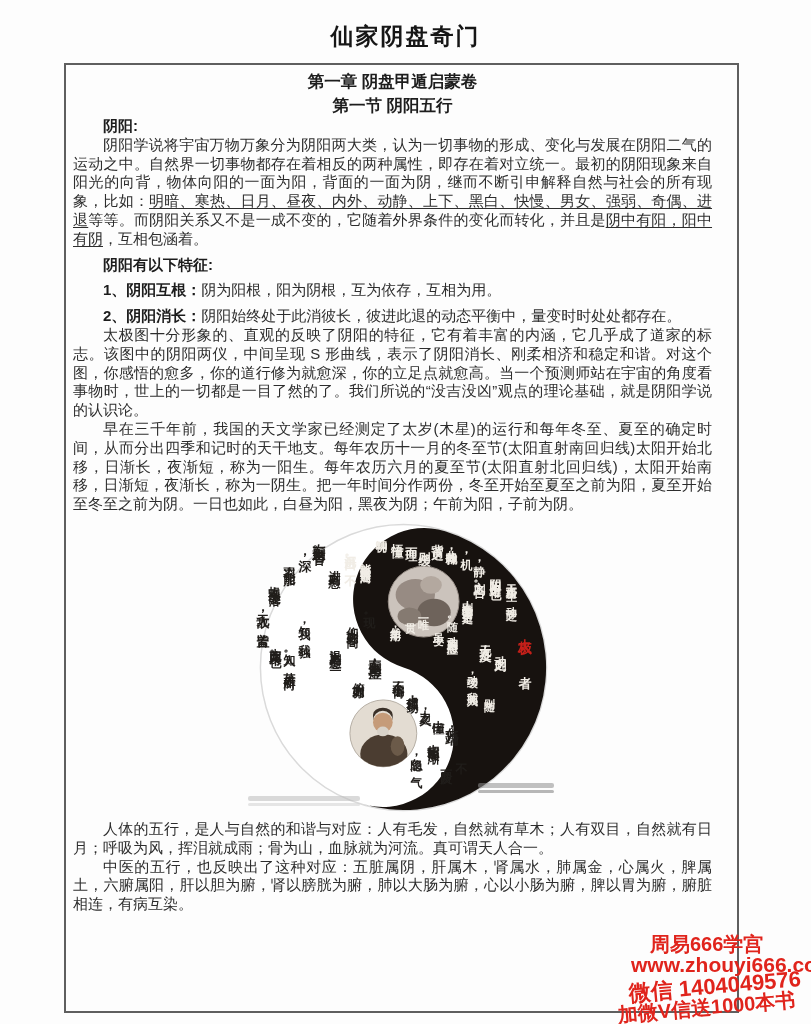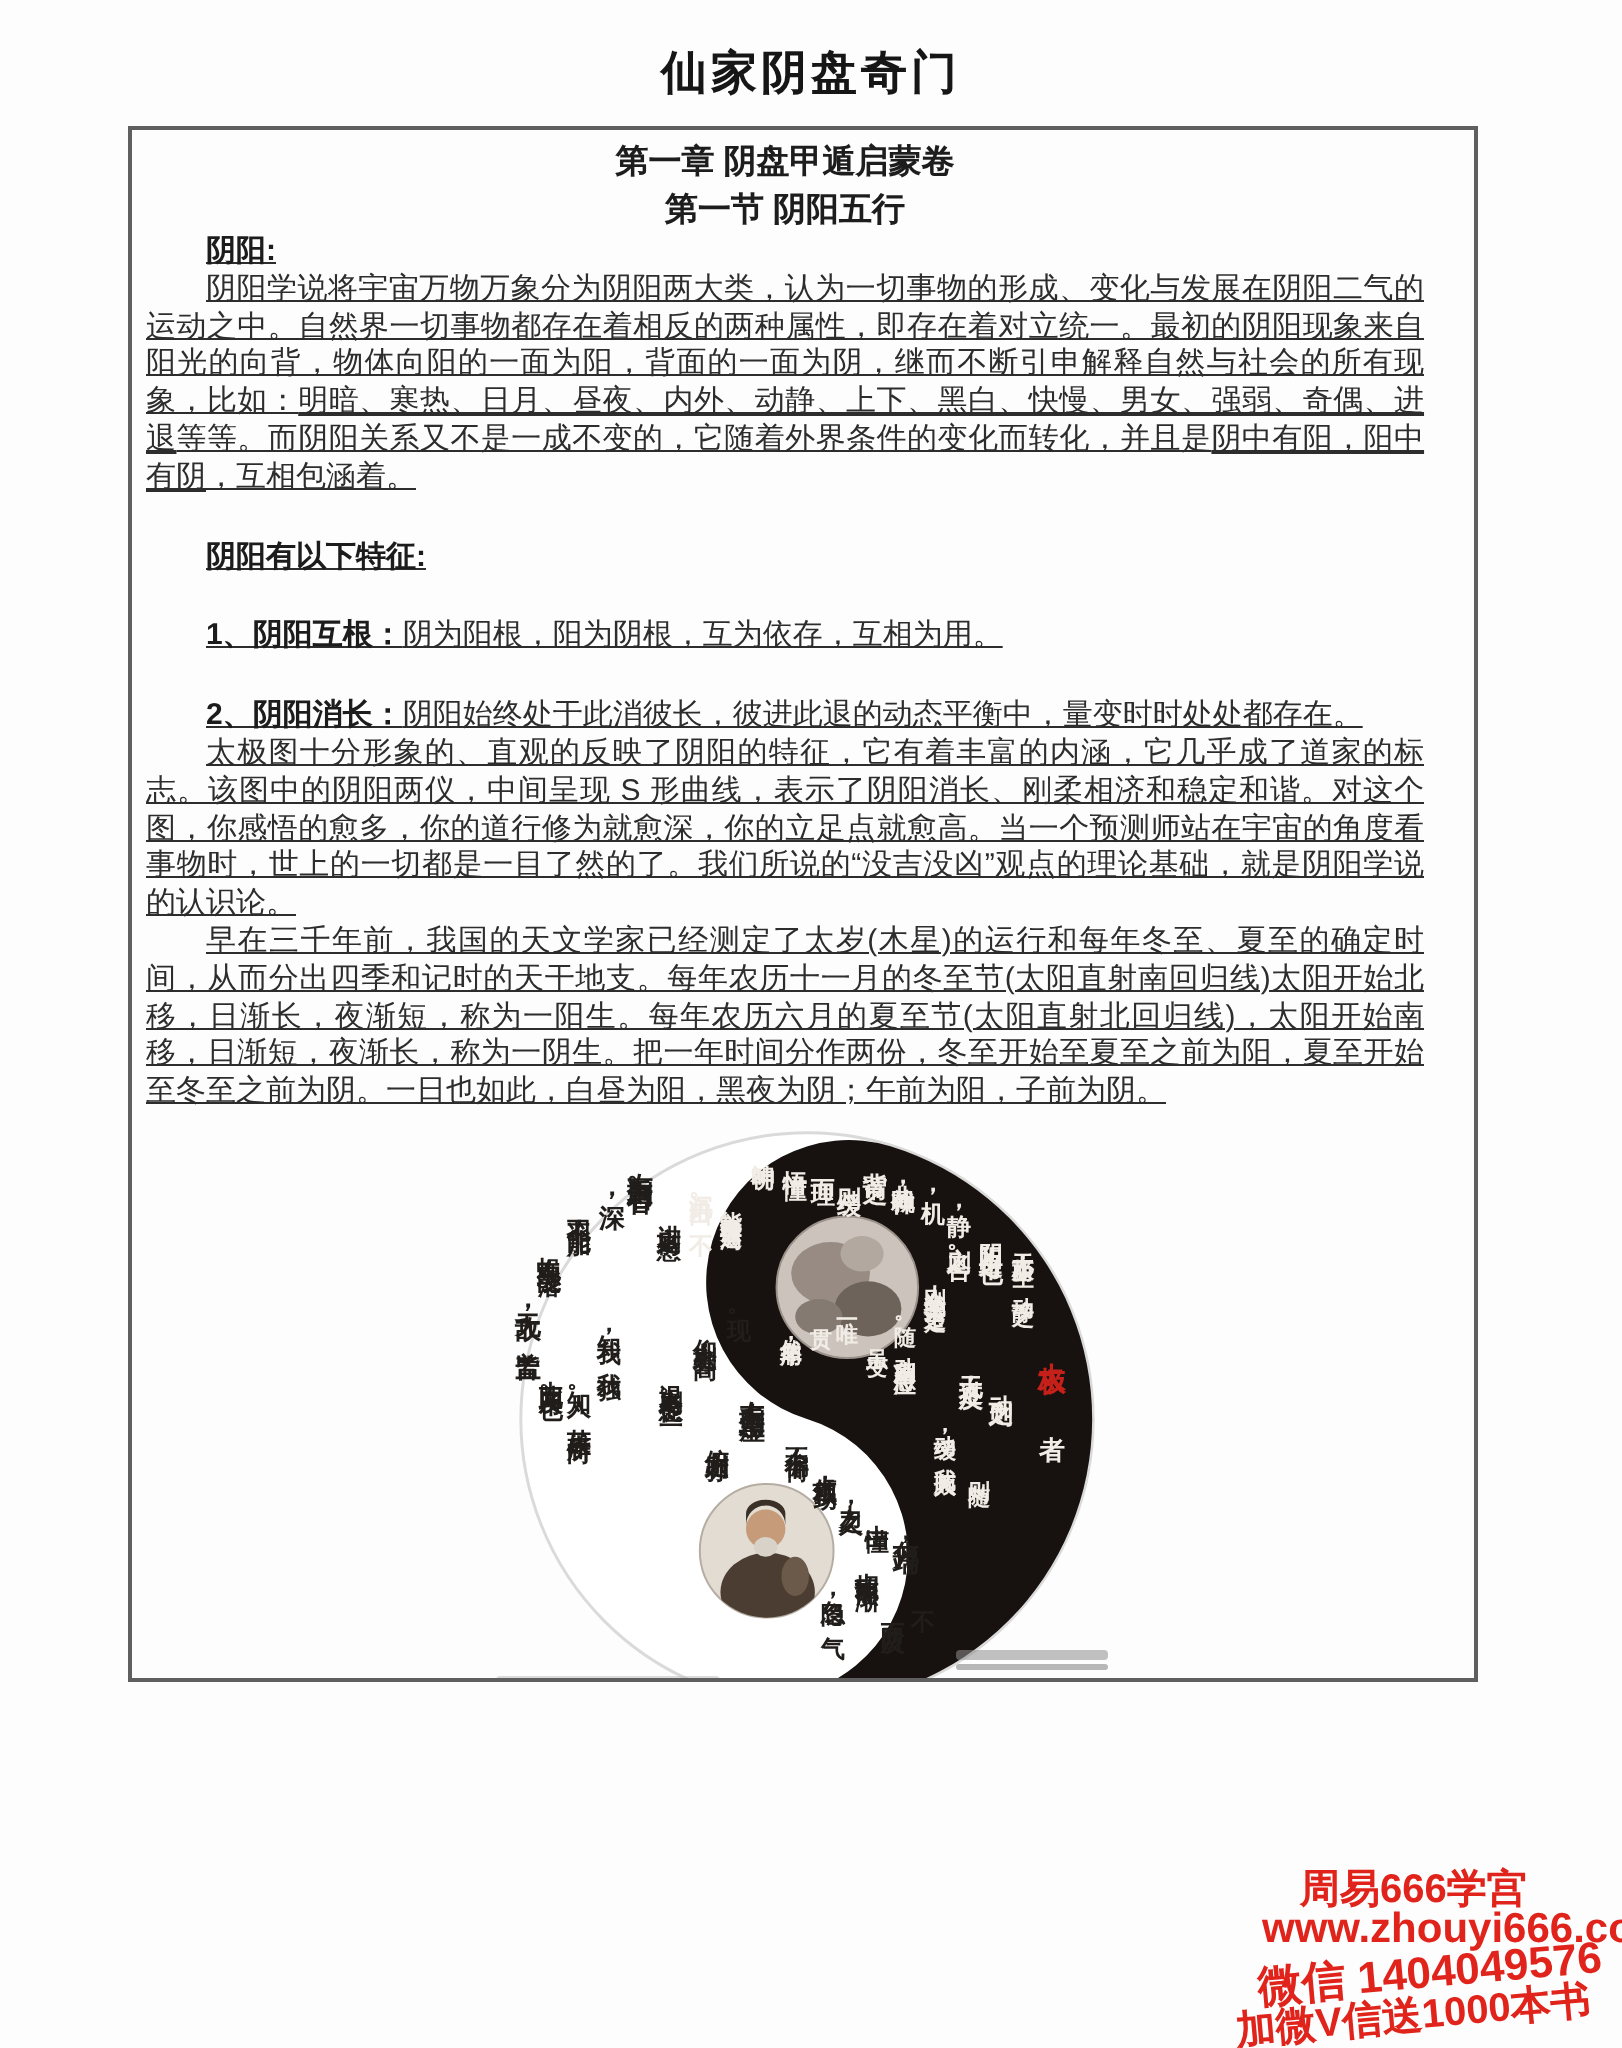--- a/index.html
+++ b/index.html
@@ -13,7 +13,7 @@
     text-align:center;font-size:23px;font-weight:bold;letter-spacing:2px;color:#161616;
   }
   .doc-frame{
-    position:absolute;left:64px;top:63px;width:675px;height:778px;
+    position:absolute;left:64px;top:63px;width:675px;height:950px;
     border:2px solid #5f5f5f;box-sizing:border-box;
     padding:4px 25px 4px 7px;overflow:hidden;background:#fdfdfd;
   }

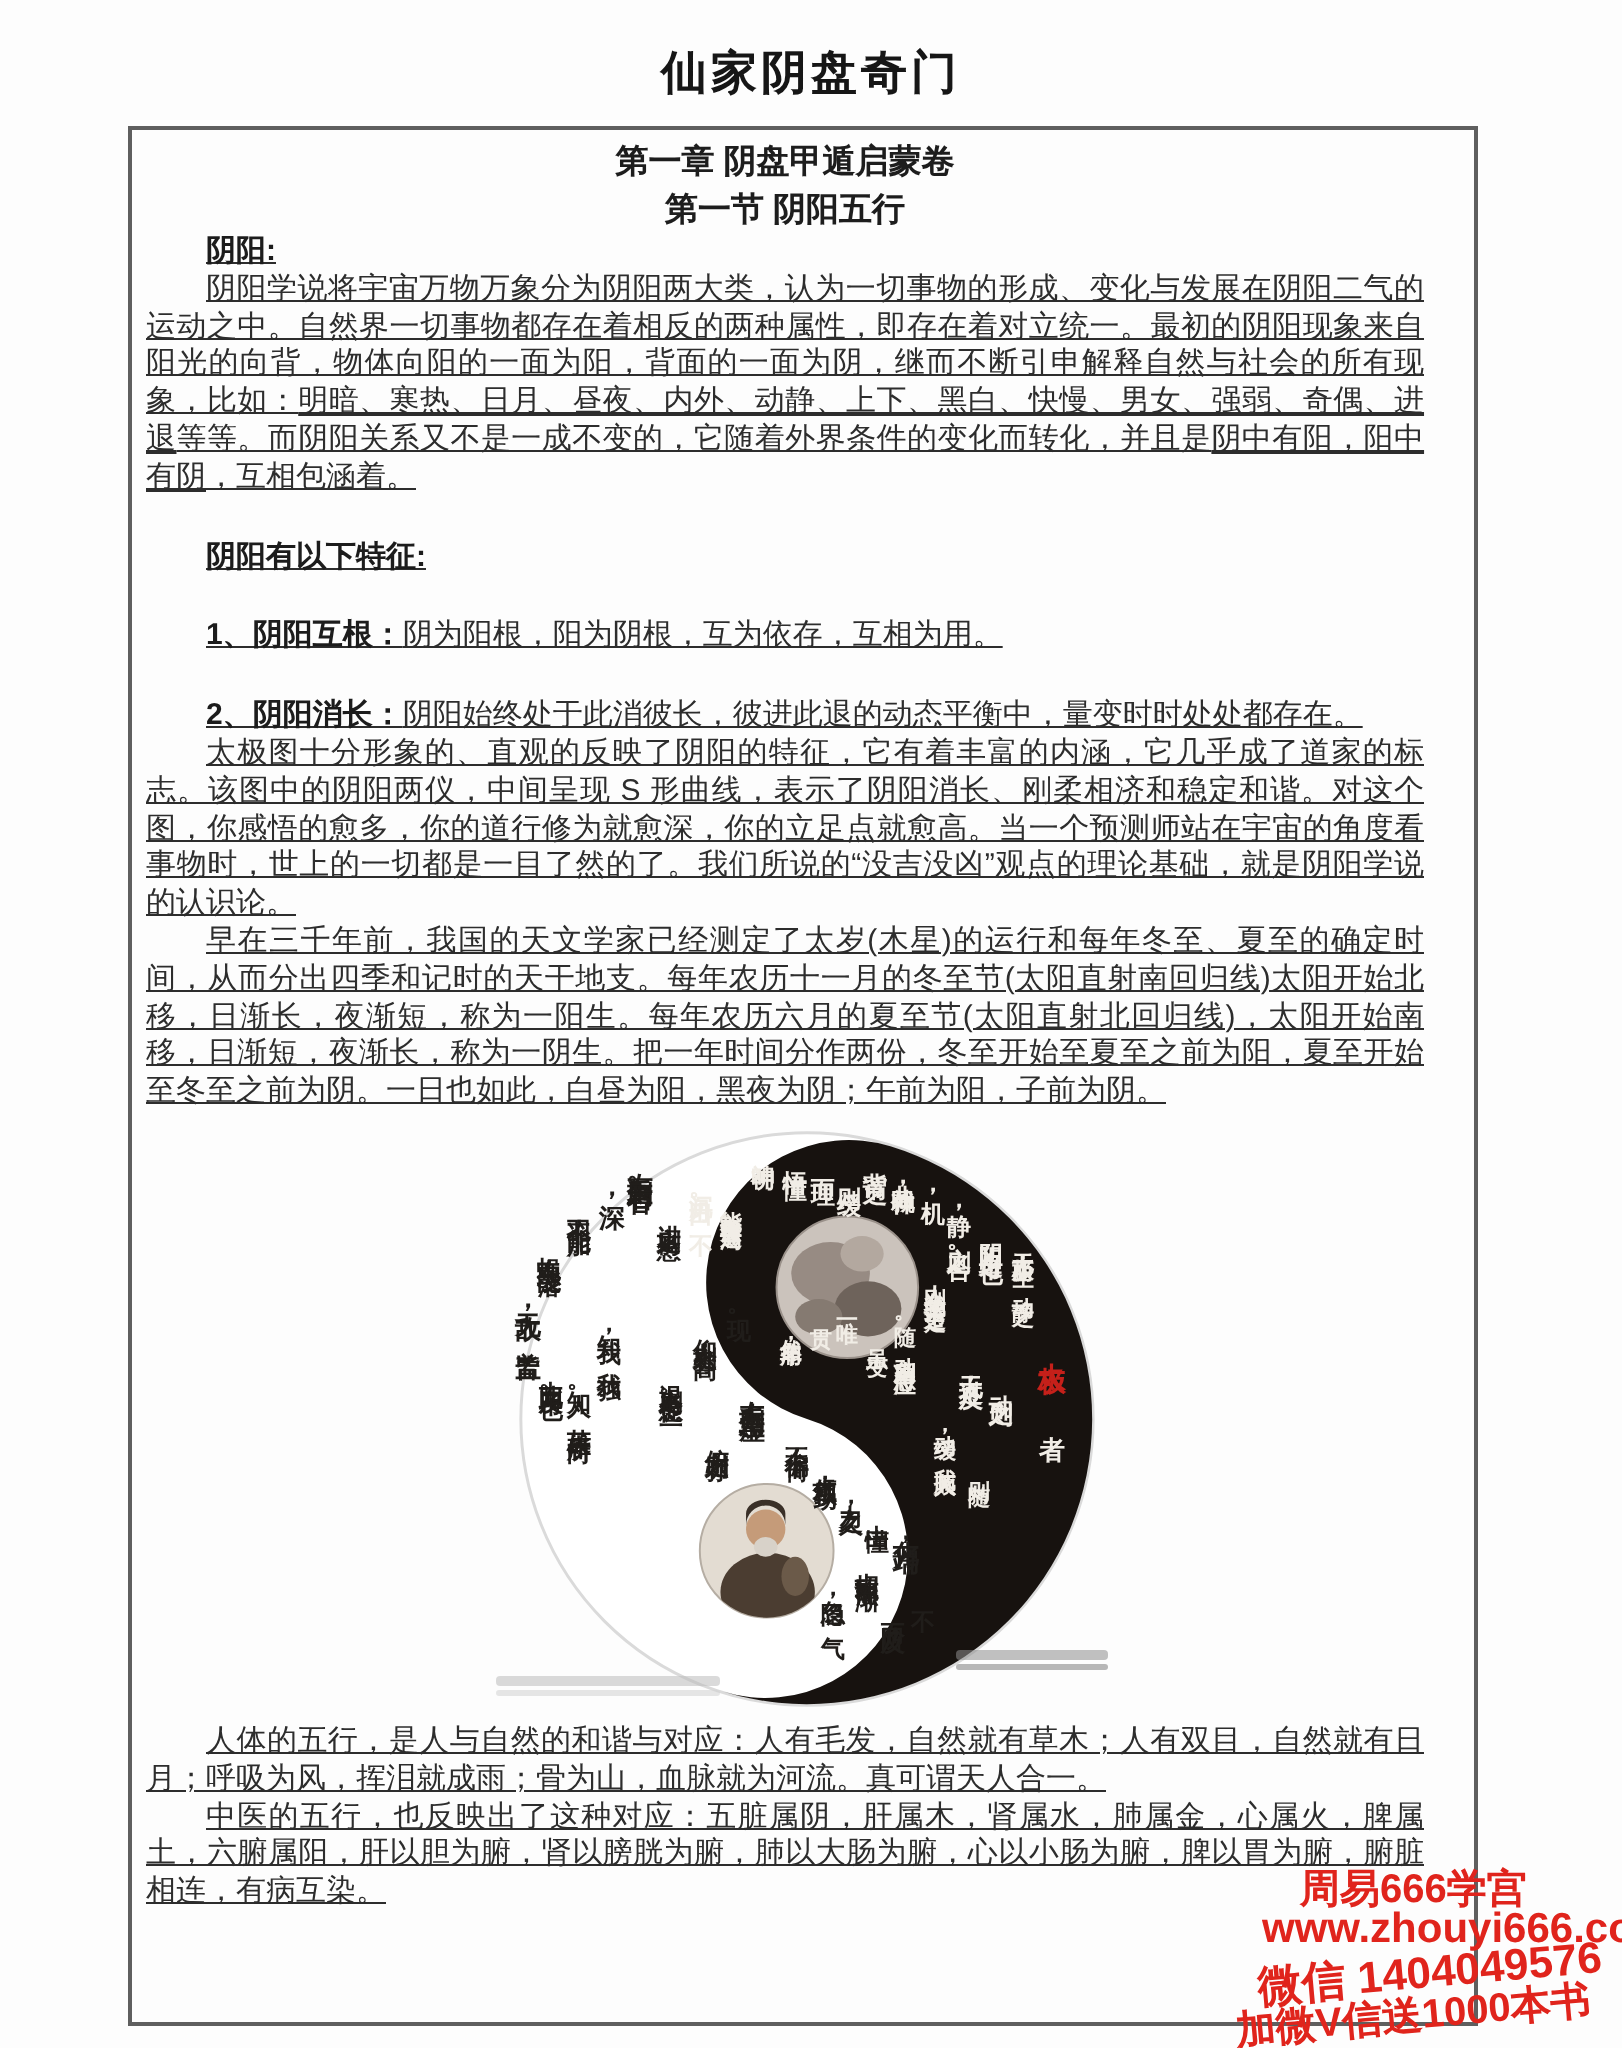--- a/index.html
+++ b/index.html
@@ -23,7 +23,7 @@
   .para{
     font-size:15px;line-height:18.8px;text-align:justify;margin:0;color:#2d2d2d;
   }
-  .indent{text-indent:2em;text-decoration:underline;}
+  .indent{text-indent:2em;}
   .spaced{margin-top:21px;}
   .b{font-weight:bold;color:#1c1c1c;}
   .u{text-decoration:underline;text-underline-offset:2px;}

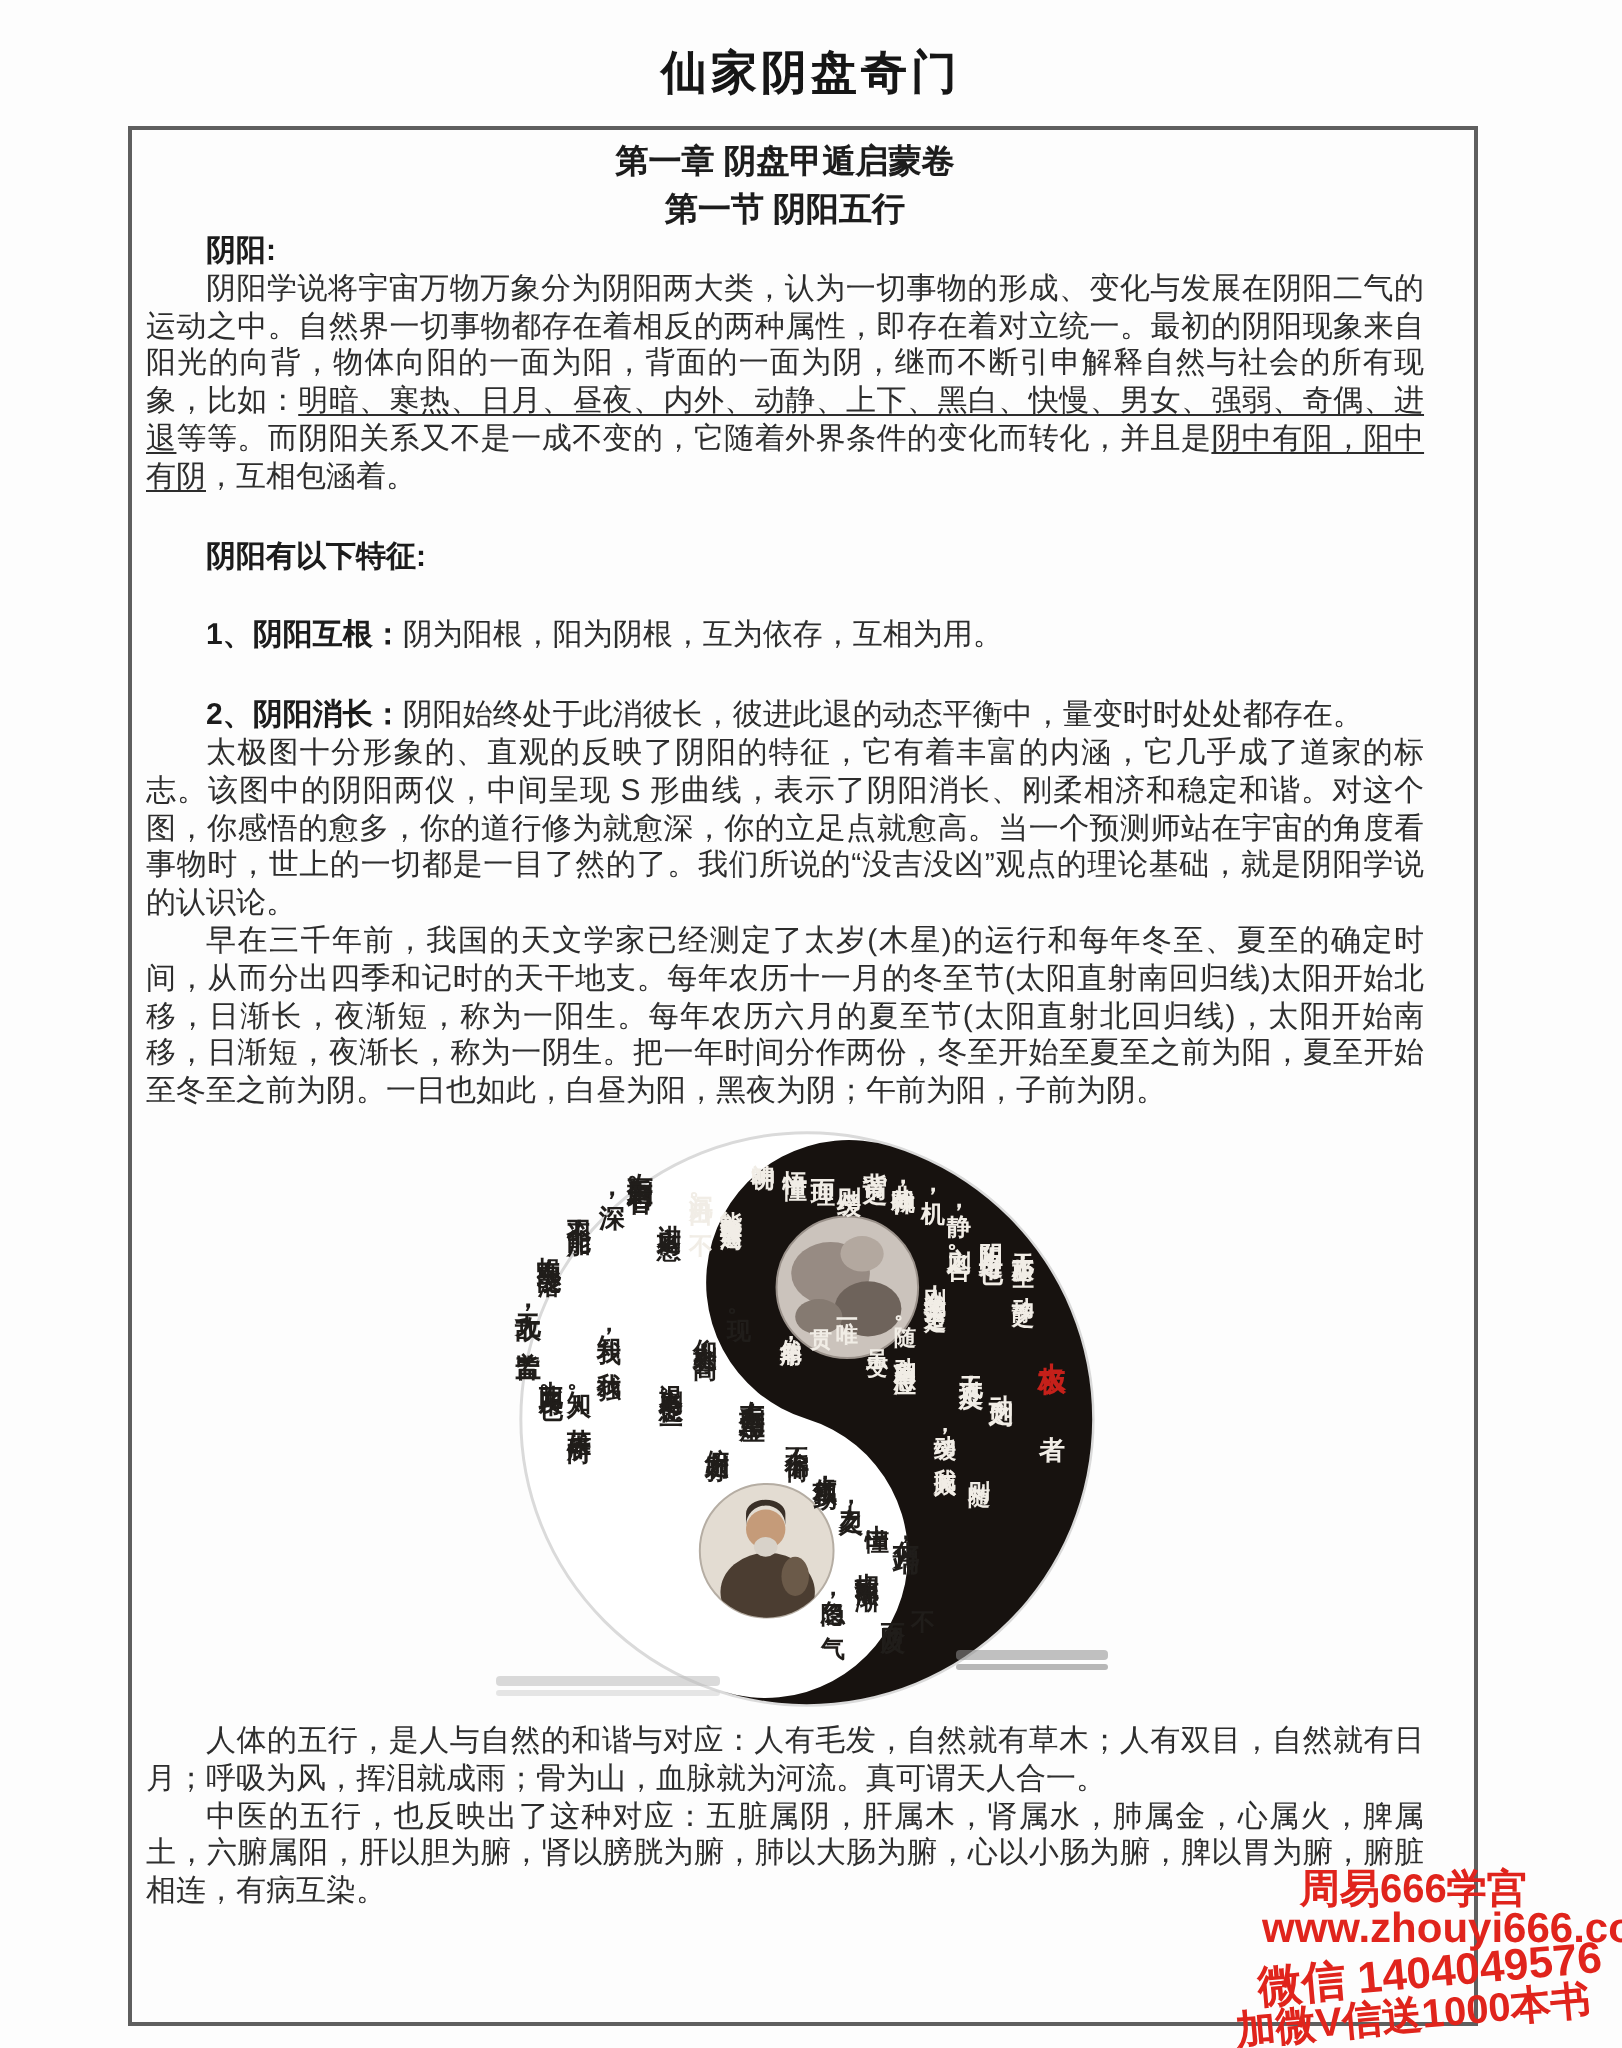--- a/index.html
+++ b/index.html
@@ -24,7 +24,7 @@
     font-size:15px;line-height:18.8px;text-align:justify;margin:0;color:#2d2d2d;
   }
   .indent{text-indent:2em;}
-  .spaced{margin-top:21px;}
+  .spaced{margin-top:7px;}
   .b{font-weight:bold;color:#1c1c1c;}
   .u{text-decoration:underline;text-underline-offset:2px;}
   

